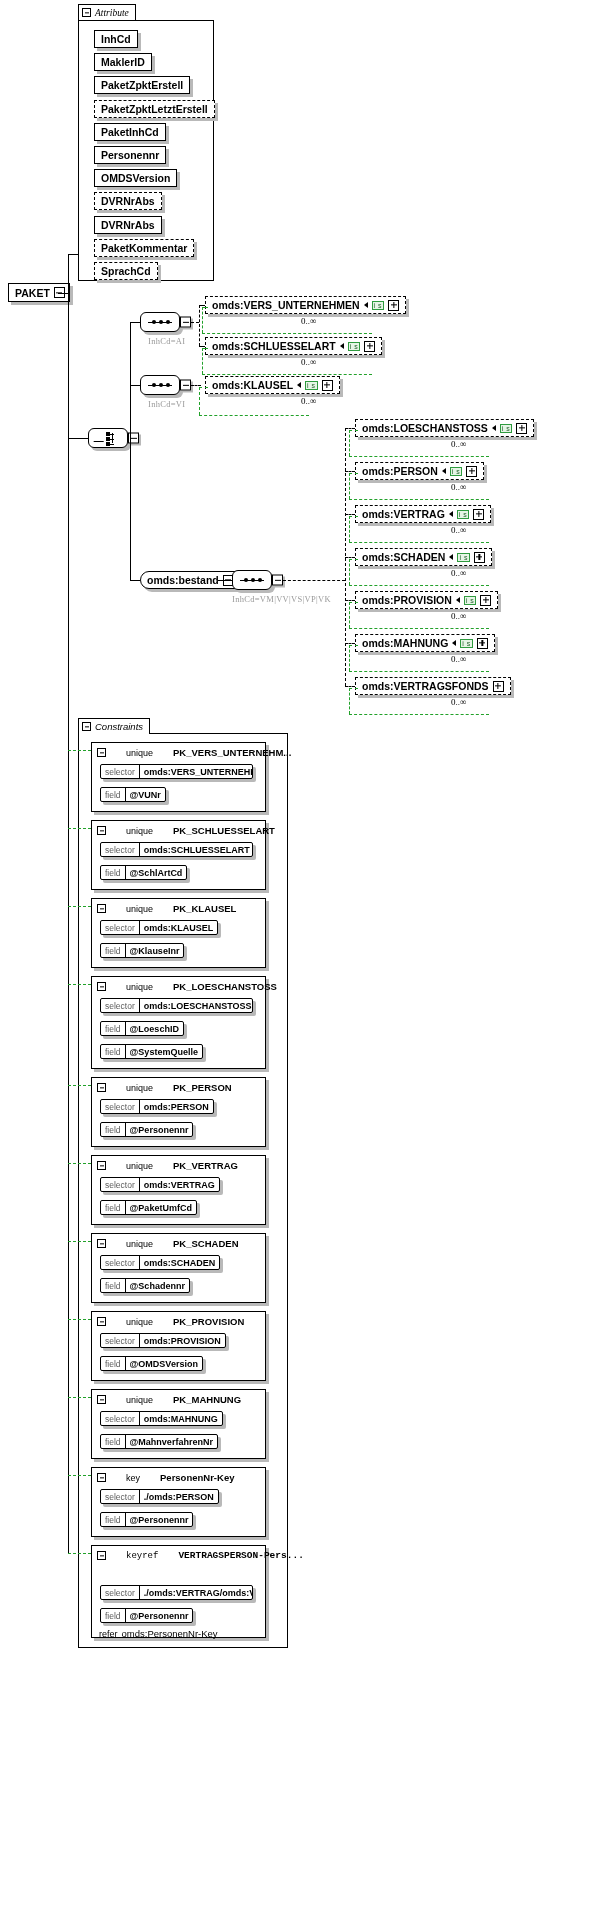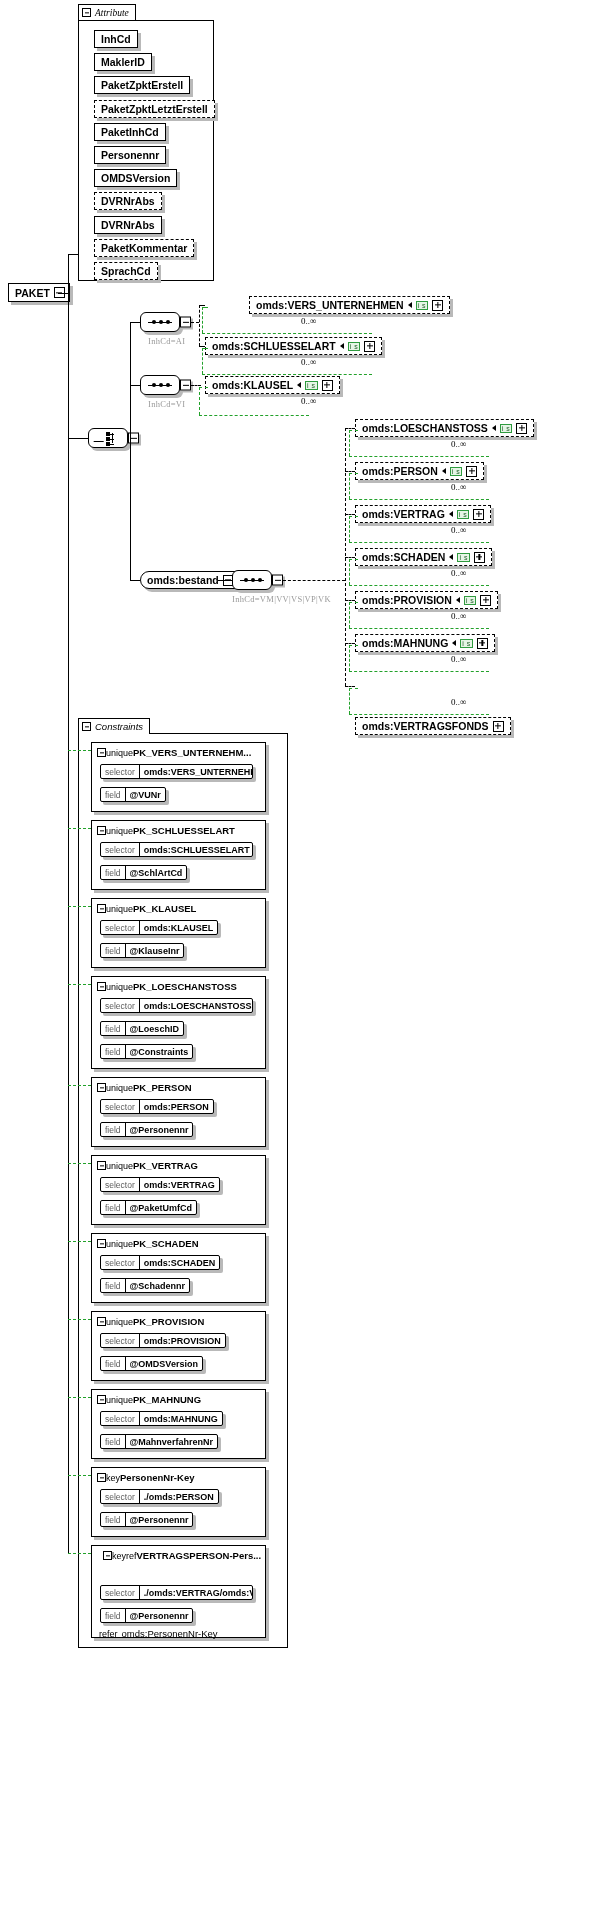--- a/index.html
+++ b/index.html
@@ -299,7 +299,7 @@
     <div class="dln" style="left: 191px; top: 322px; width: 8px;"></div>
     <div class="dlnv" style="left: 199px; top: 305px; height: 41px;"></div>
     <div class="dln" style="left: 199px; top: 305px; width: 6px;"></div>
-    <div class="node dashed" style="left: 205px; top: 296px; margin-left: 44px;">
+    <div class="node dashed" style="left: 205px; top: 296px;">
       <span>omds:VERS_UNTERNEHMEN</span>
       <span class="arrowleft"></span>
       <span class="isbadge">i s</span>

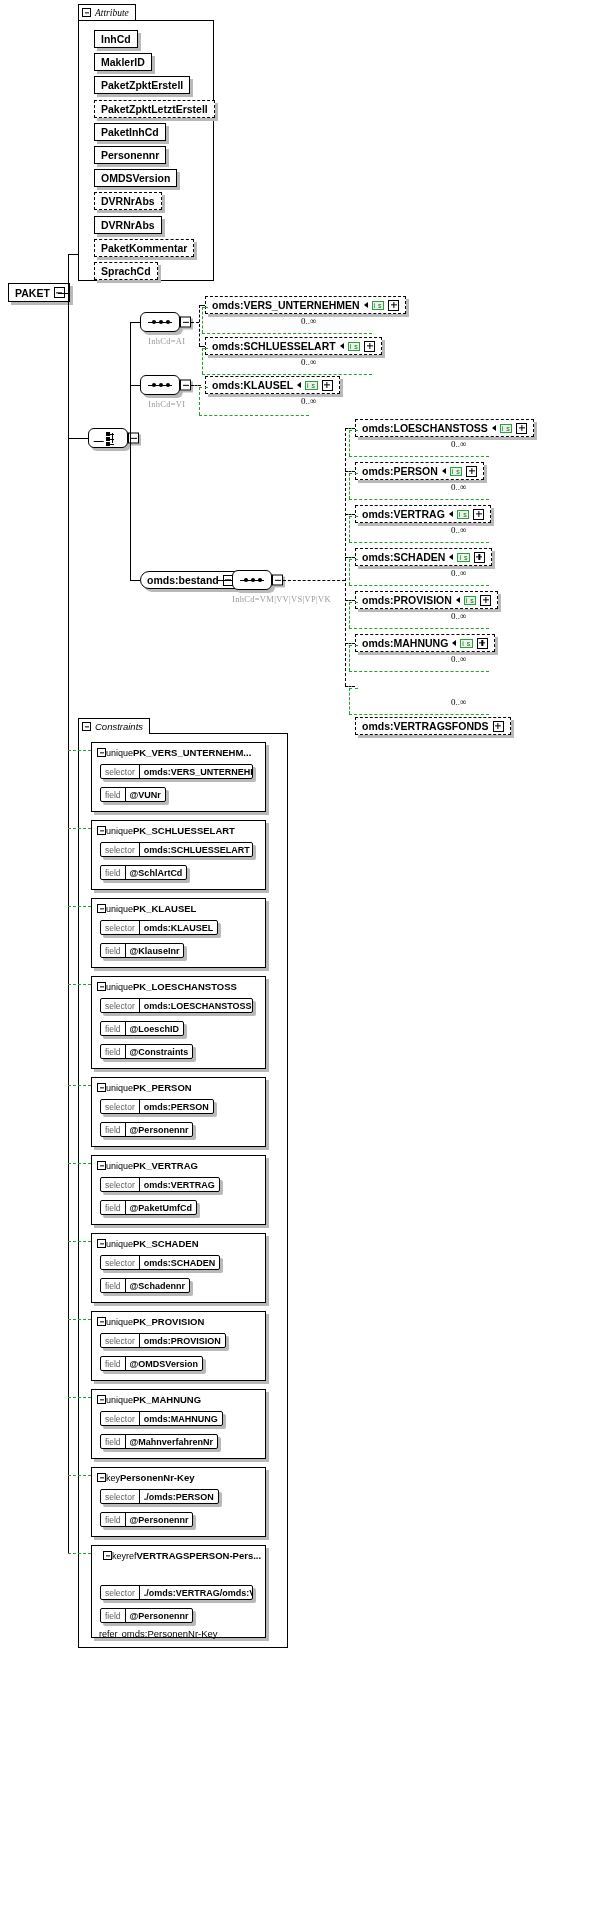--- a/index.html
+++ b/index.html
@@ -423,7 +423,7 @@
     <div class="gln" style="left: 349px; top: 671px; width: 140px;"></div>
     <div class="gln" style="left: 349px; top: 645px; width: 9px;"></div>
     <div class="dln" style="left: 345px; top: 686px; width: 10px;"></div>
-    <div class="node dashed" style="left: 355px; top: 677px; margin-top: 40px;">
+    <div class="node dashed" style="left: 355px; top: 677px;">
       <span>omds:VERTRAGSFONDS</span>
       <span class="exp plus"></span>
     </div>

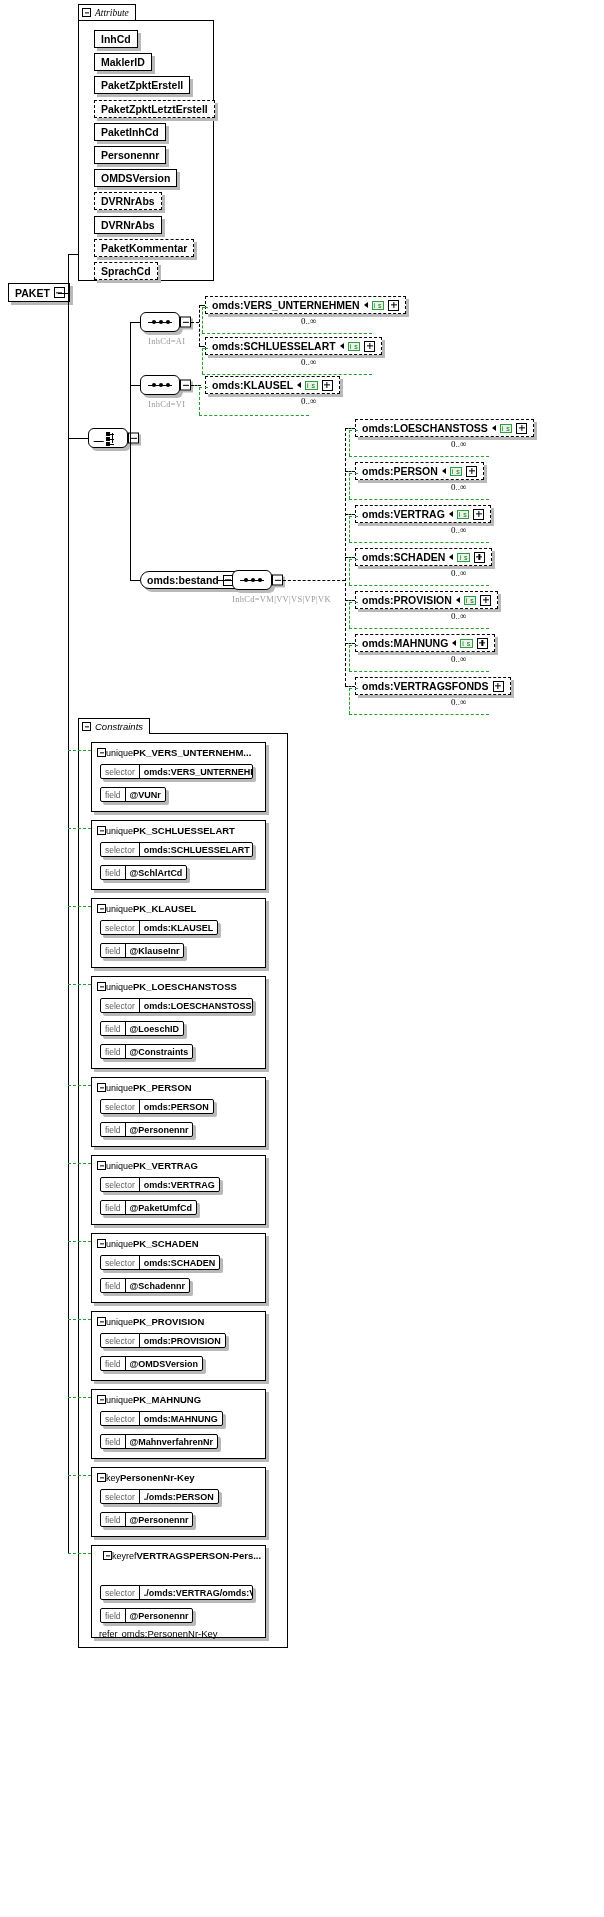--- a/index.html
+++ b/index.html
@@ -192,7 +192,7 @@
     box-shadow: 3px 3px 0 0 #b9b9b9;
   }
   .chead {
-    display: flex; align-items: center; gap: 0;
+    display: flex; align-items: center; gap: 20px;
     padding: 2px 5px 2px 3px;
     font-size: 9.5px; font-weight: bold;
     white-space: nowrap;

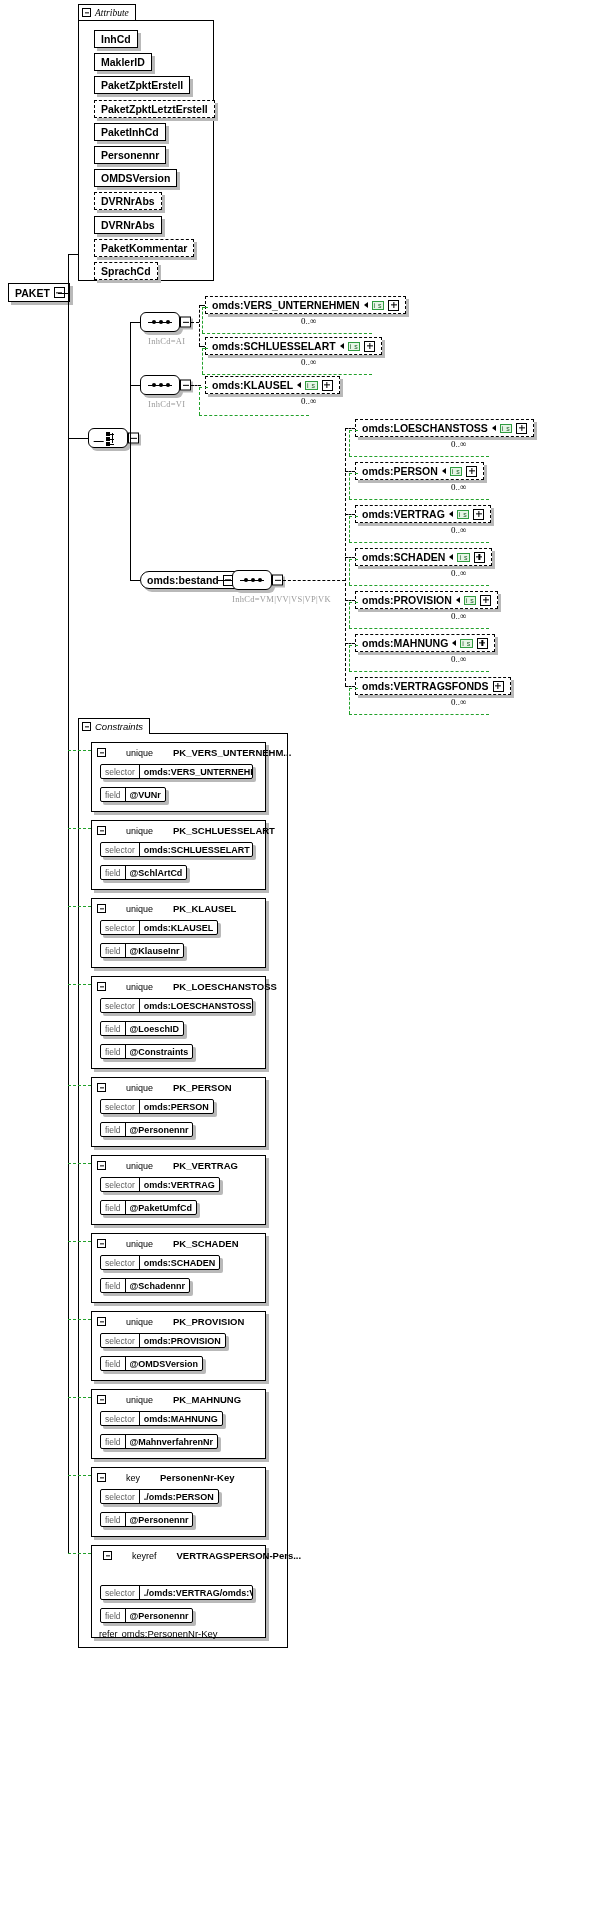--- a/index.html
+++ b/index.html
@@ -498,7 +498,7 @@
     </div>
     <div class="cpill" style="left: 100px; top: 1044px; max-width: 153px;">
       <span class="lab">field</span>
-      <span class="val">@Constraints</span>
+      <span class="val">@SystemQuelle</span>
     </div>
     <div class="gln" style="left: 68px; top: 984px; width: 23px;"></div>
     <div class="cbox" style="left: 91px; top: 1077px; width: 175px; height: 70px;"></div>

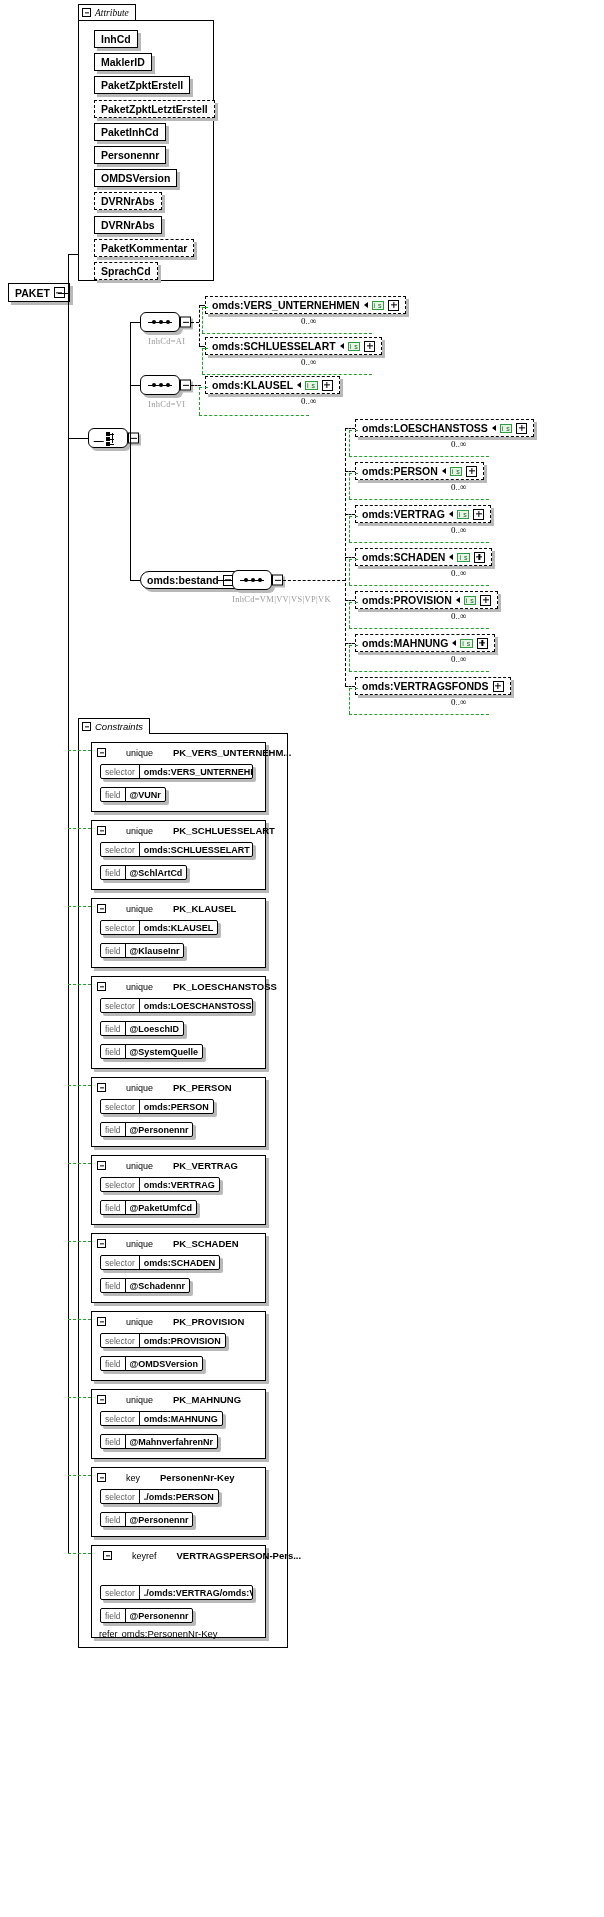--- a/index.html
+++ b/index.html
@@ -592,7 +592,7 @@
     </div>
     <div class="gln" style="left: 68px; top: 1475px; width: 23px;"></div>
     <div class="cbox" style="left: 91px; top: 1545px; width: 175px; height: 93px;"></div>
-    <div class="chead" style="left: 100px; top: 1548px; position: absolute;">
+    <div class="chead" style="left: 94px; top: 1548px; position: absolute; font-family: Liberation Mono, monospace;">
       <span class="exp"></span>
       <span class="kw">keyref</span>
       <span>VERTRAGSPERSON-Pers...</span>

